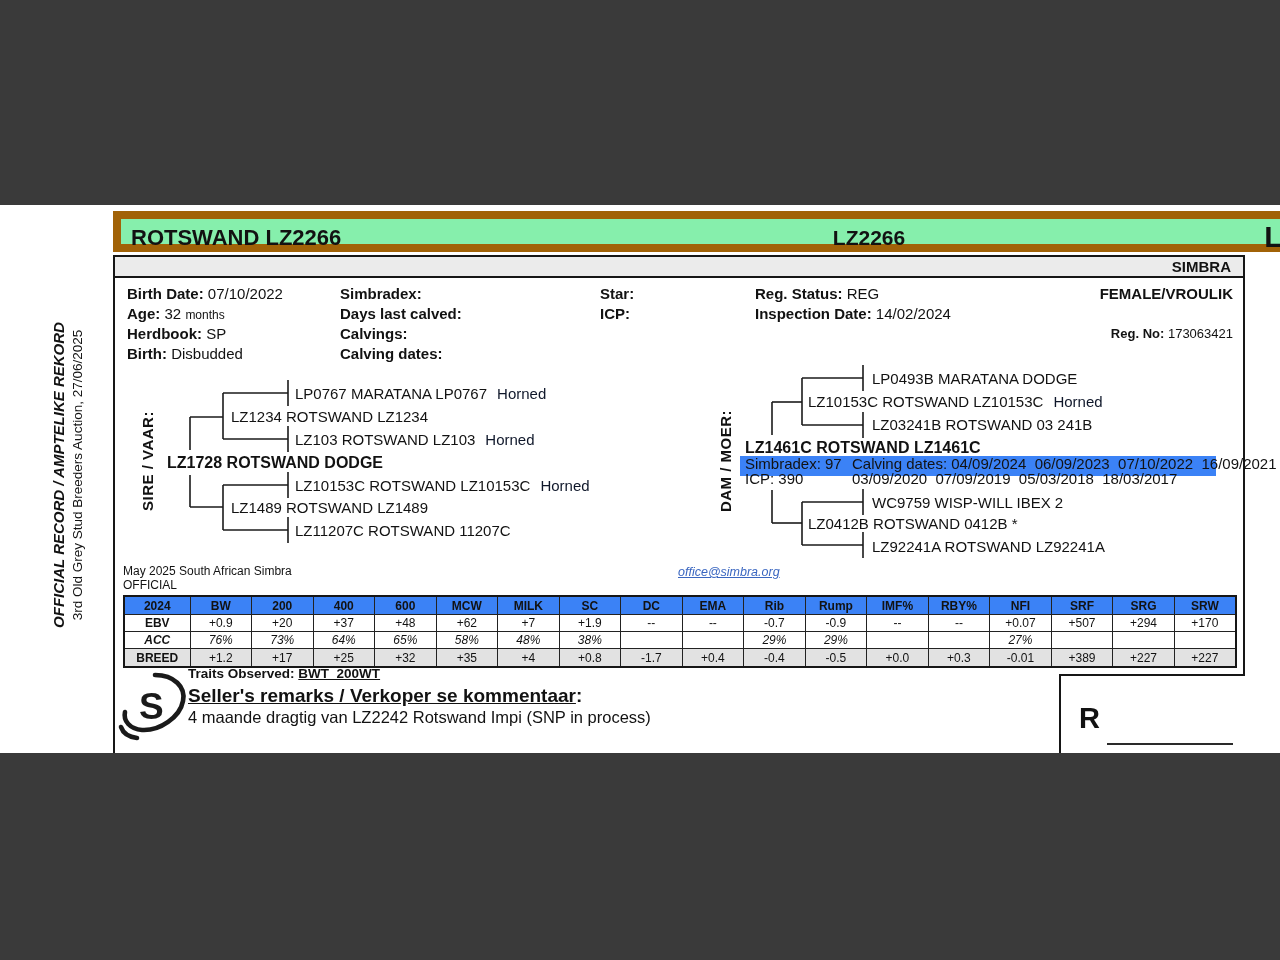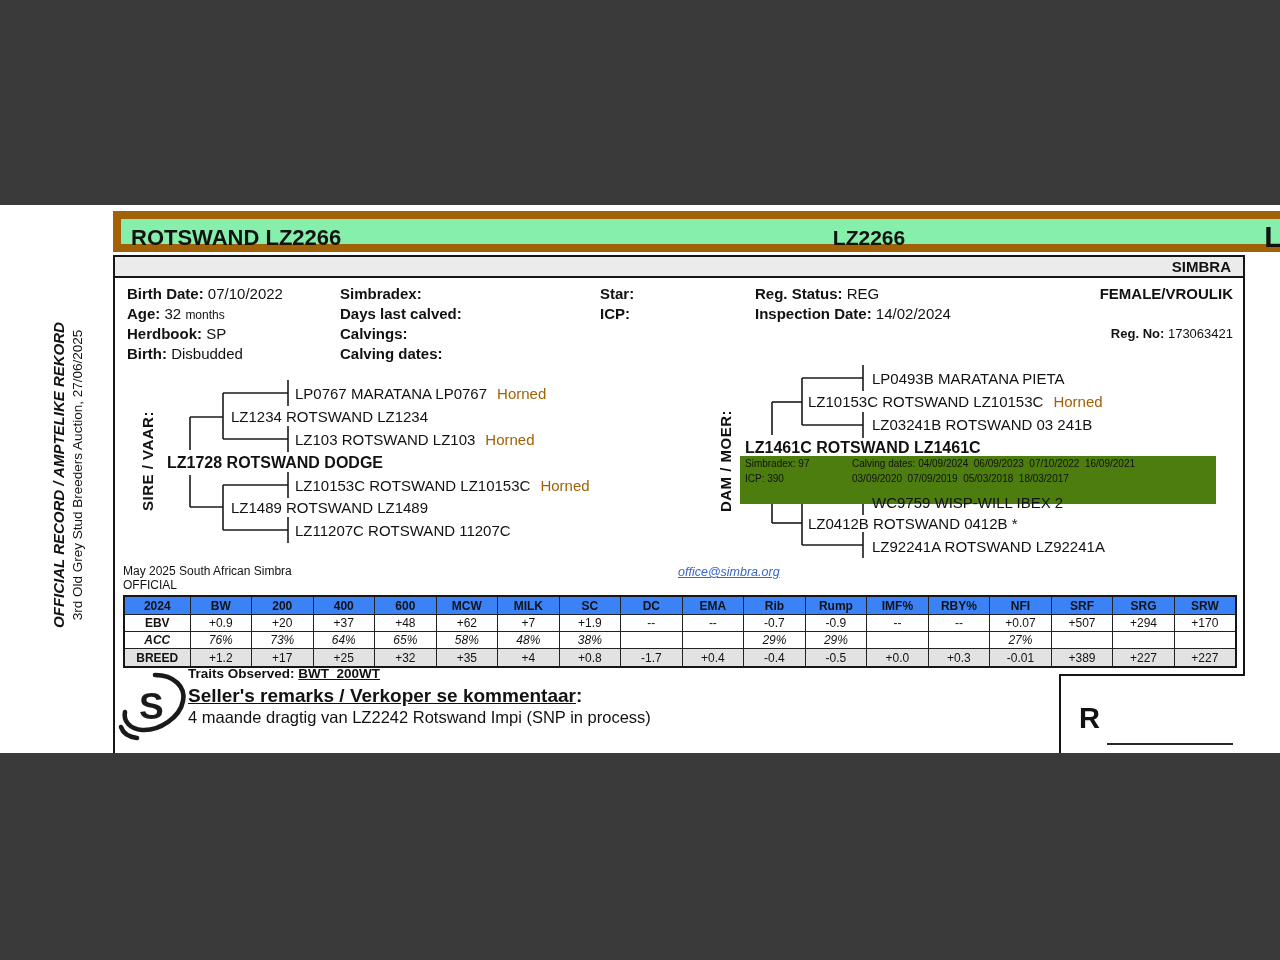--- a/index.html
+++ b/index.html
@@ -157,7 +157,7 @@
 <div class="abs ped" style="left:231px;top:499px;">LZ1489 ROTSWAND LZ1489</div>
 <div class="abs ped" style="left:295px;top:522px;">LZ11207C ROTSWAND 11207C</div>
 
-<div class="abs ped" style="left:872px;top:370px;">LP0493B MARATANA PIETA</div>
+<div class="abs ped" style="left:872px;top:370px;">LP0493B MARATANA DODGE</div>
 <div class="abs ped" style="left:808px;top:393px;">
   <span>LZ10153C ROTSWAND LZ10153C</span><span class="horned">Horned</span>
 </div>

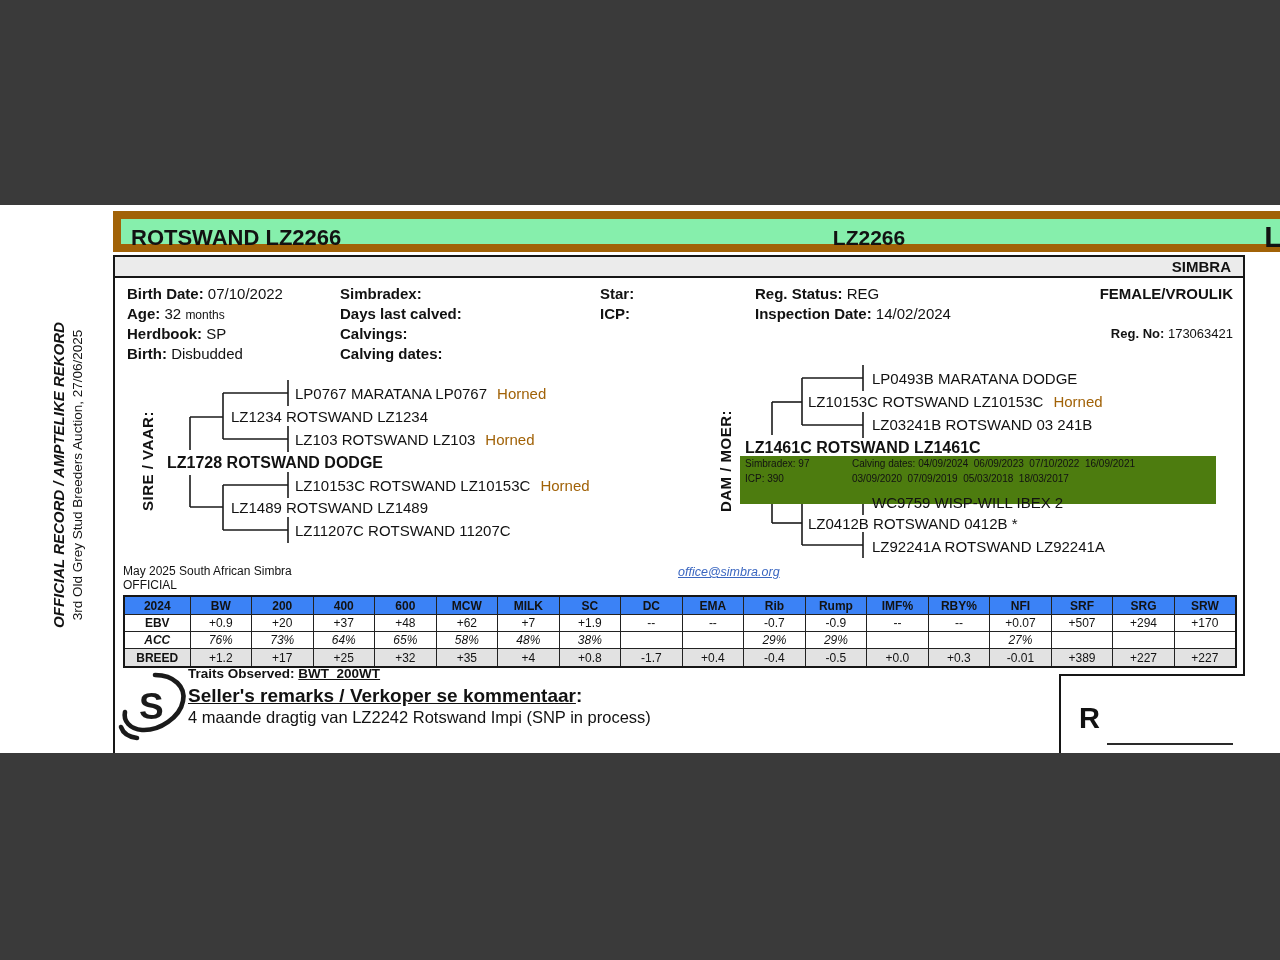--- a/index.html
+++ b/index.html
@@ -23,7 +23,7 @@
   .info .sm{font-size:12px;}
   .ped{font-size:15px;height:17px;line-height:17px;white-space:nowrap;}
   .ped.bold{font-weight:bold;font-size:16px;}
-  .horned{color:#a16207;margin-left:10px;}
+  .horned{color:#0f172a;margin-left:10px;}
   .vlabel{position:absolute;font-weight:bold;font-size:15px;white-space:nowrap;
           transform:translate(-50%,-50%) rotate(-90deg);letter-spacing:0.5px;}
   .statsbox{position:absolute;left:740px;top:456px;width:476px;height:48px;

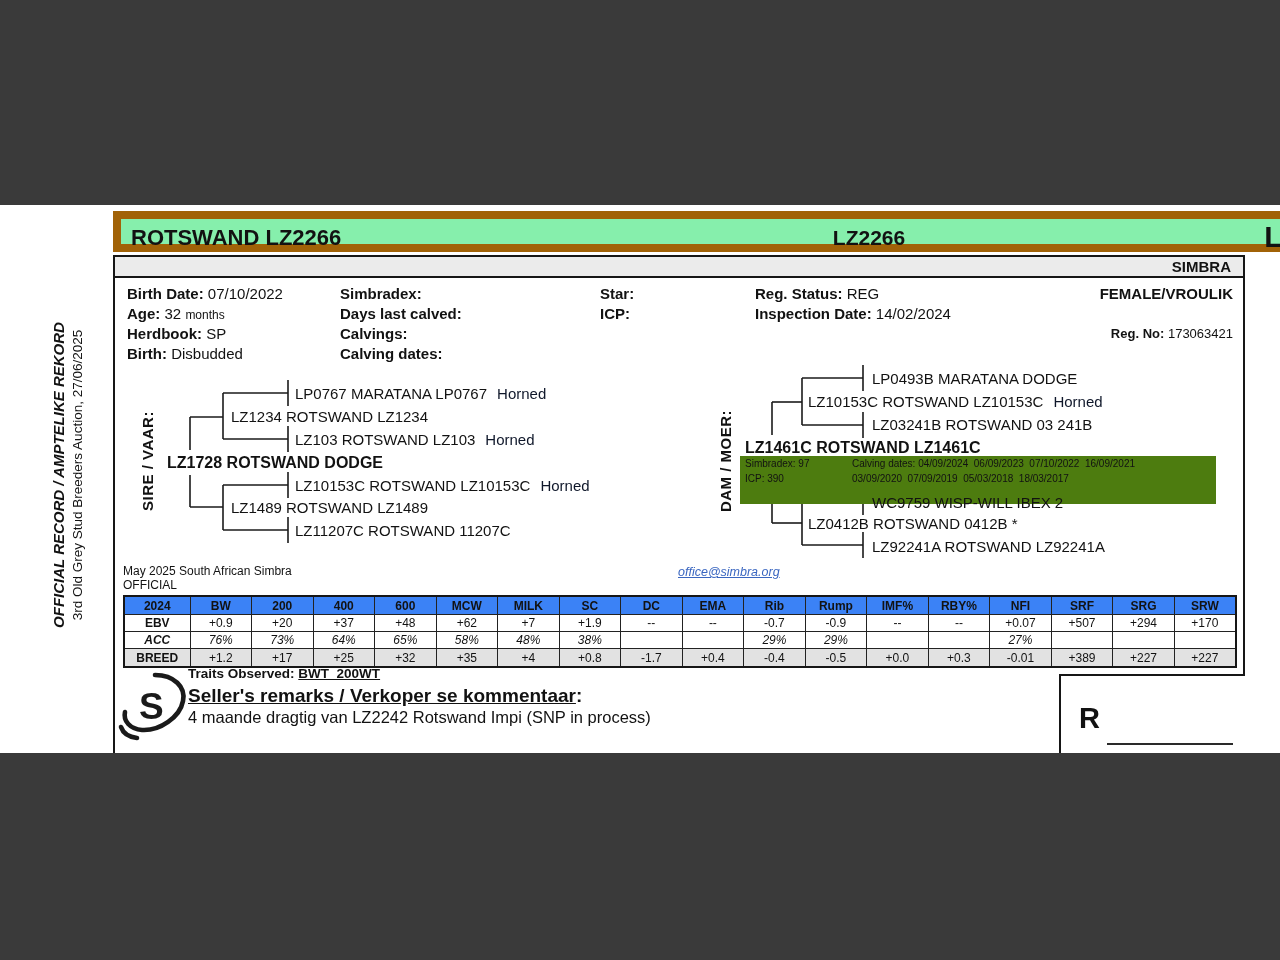--- a/index.html
+++ b/index.html
@@ -26,8 +26,8 @@
   .horned{color:#0f172a;margin-left:10px;}
   .vlabel{position:absolute;font-weight:bold;font-size:15px;white-space:nowrap;
           transform:translate(-50%,-50%) rotate(-90deg);letter-spacing:0.5px;}
-  .statsbox{position:absolute;left:740px;top:456px;width:476px;height:48px;
-            background:#4d7c0f;font-size:10px;line-height:16px;}
+  .statsbox{position:absolute;left:740px;top:456px;width:476px;height:20px;
+            background:#3b82f6;font-size:15px;line-height:16px;}
   .statsbox span{position:absolute;white-space:pre;}
   .srcnote{font-size:12px;line-height:14px;}
   table.bp{border-collapse:collapse;table-layout:fixed;width:1114px;

